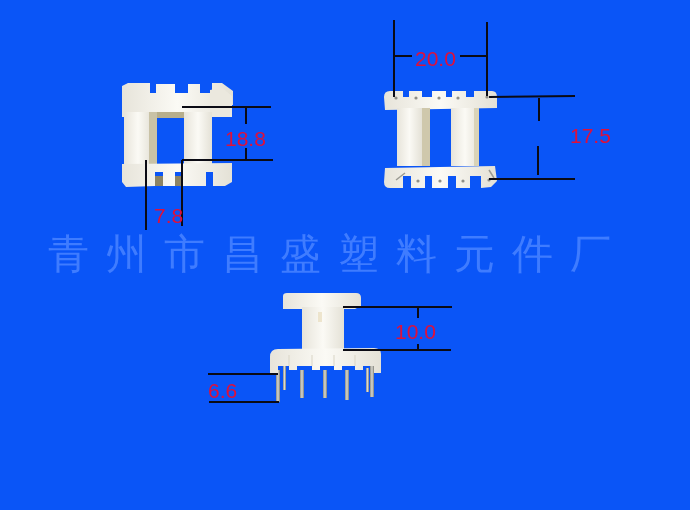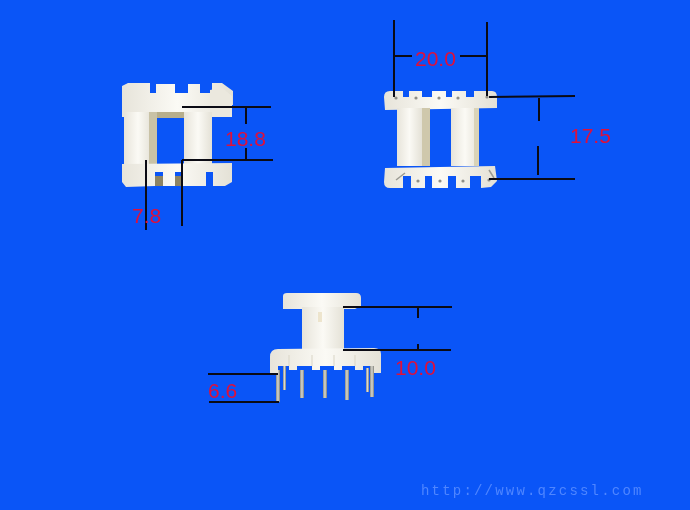--- a/index.html
+++ b/index.html
@@ -158,7 +158,7 @@
   </svg>
 
   <span class="dim" style="left:225px; top:128px;">18.8</span>
-  <span class="dim" style="left:132px; top:205px;text-align:right;">7.8</span>
+  <span class="dim" style="left:154px; top:205px;text-align:right;">7.8</span>
   <span class="dim" style="left:415px; top:48px;">20.0</span>
   <span class="dim" style="left:522px; top:125px;margin-left:48px;">17.5</span>
   <span class="dim" style="left:395px; top:321px;margin-top:36px;">10.0</span>

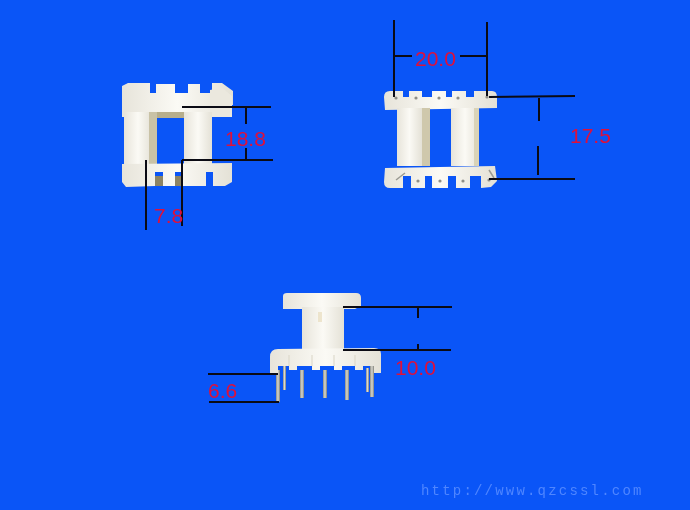--- a/index.html
+++ b/index.html
@@ -164,6 +164,7 @@
   <span class="dim" style="left:395px; top:321px;margin-top:36px;">10.0</span>
   <span class="dim" style="left:208px; top:380px;">6.6</span>
 
+  <div class="watermark">青州市昌盛塑料元件厂</div>
 
   <div class="url">http://www.qzcssl.com</div>
 </div>

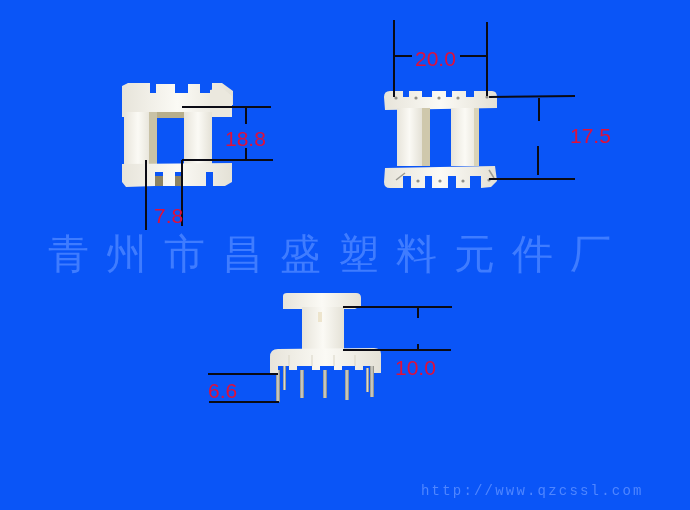--- a/index.html
+++ b/index.html
@@ -161,7 +161,7 @@
   <span class="dim" style="left:154px; top:205px;text-align:right;">7.8</span>
   <span class="dim" style="left:415px; top:48px;">20.0</span>
   <span class="dim" style="left:522px; top:125px;margin-left:48px;">17.5</span>
-  <span class="dim" style="left:395px; top:321px;margin-top:36px;">10.0</span>
+  <span class="dim" style="left:395px; top:321px;">10.0</span>
   <span class="dim" style="left:208px; top:380px;">6.6</span>
 
   <div class="watermark">青州市昌盛塑料元件厂</div>

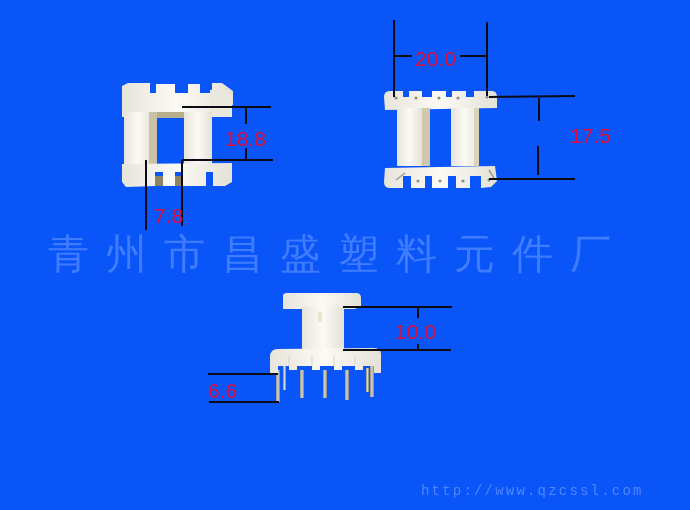--- a/index.html
+++ b/index.html
@@ -166,7 +166,6 @@
 
   <div class="watermark">青州市昌盛塑料元件厂</div>
 
-  <div class="url">http://www.qzcssl.com</div>
 </div>
 
 </body></html>

